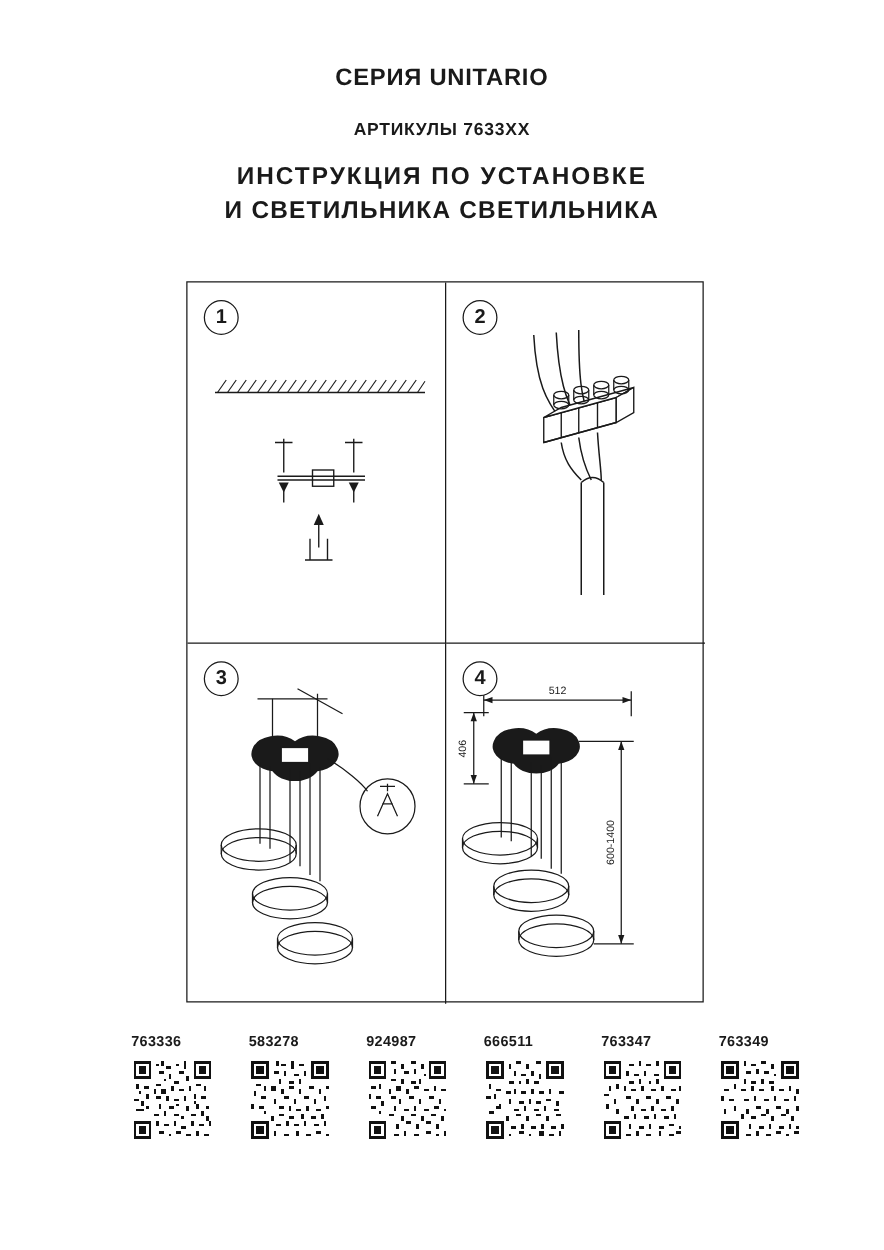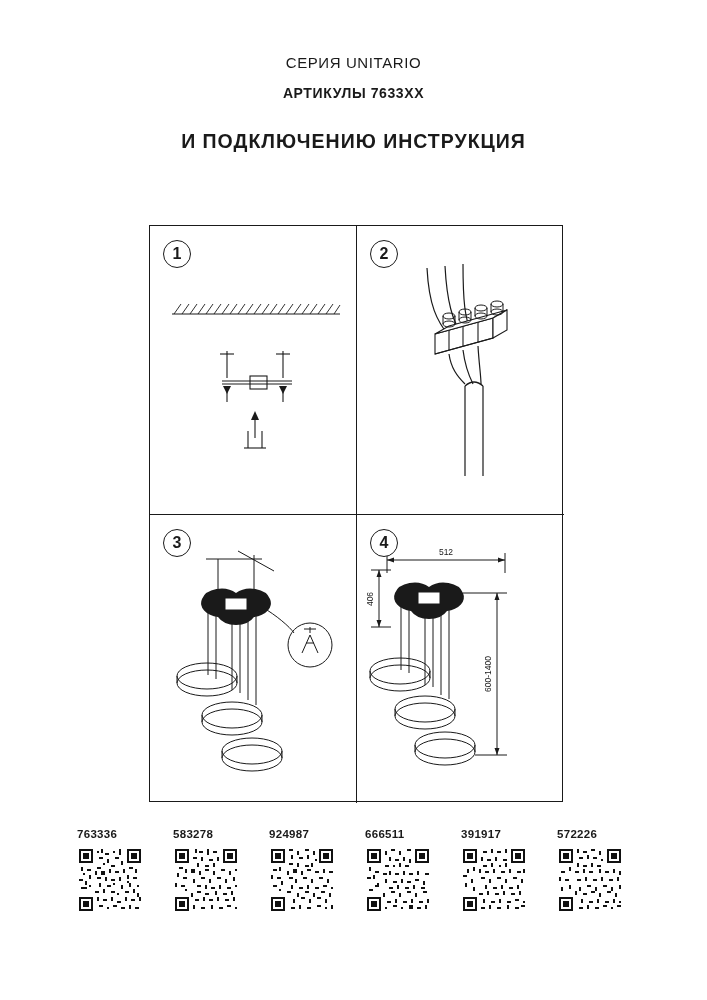--- a/index.html
+++ b/index.html
@@ -22,8 +22,8 @@
     text-align: center;
   }
   .series-line {
-    font-size: 15px;
-    font-weight: normal;
+    font-size: 19px;
+    font-weight: bold;
     letter-spacing: 0.6px;
     line-height: 21px;
   }

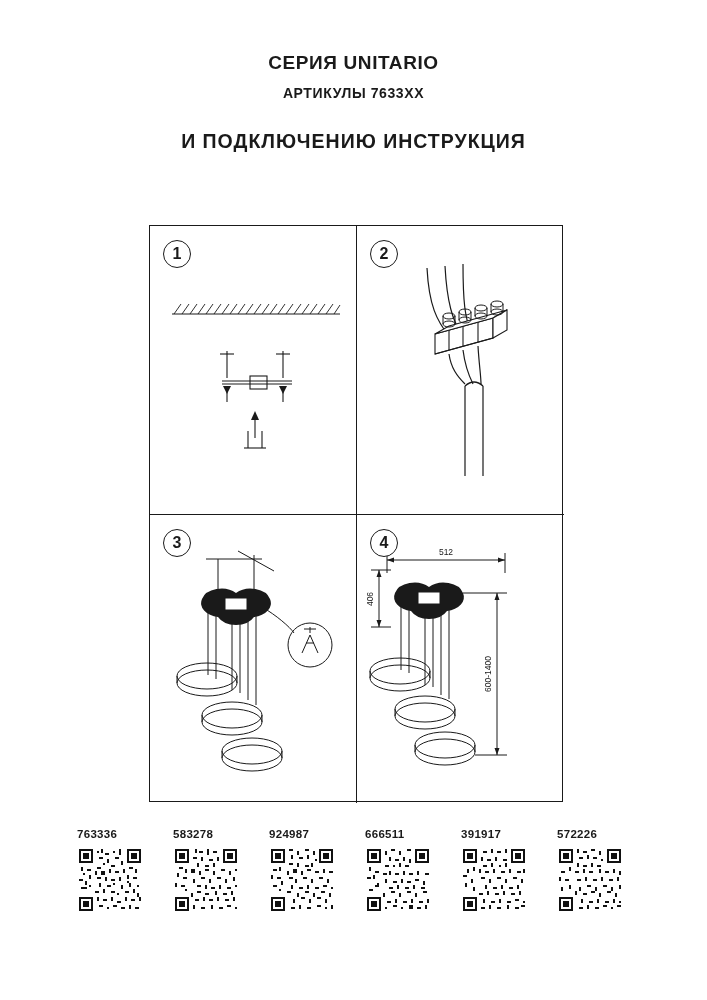--- a/index.html
+++ b/index.html
@@ -32,7 +32,7 @@
     font-weight: bold;
     letter-spacing: 0.6px;
     line-height: 21px;
-    margin-top: 10px;
+    margin-top: 20px;
   }
   .title-block {
     position: absolute;

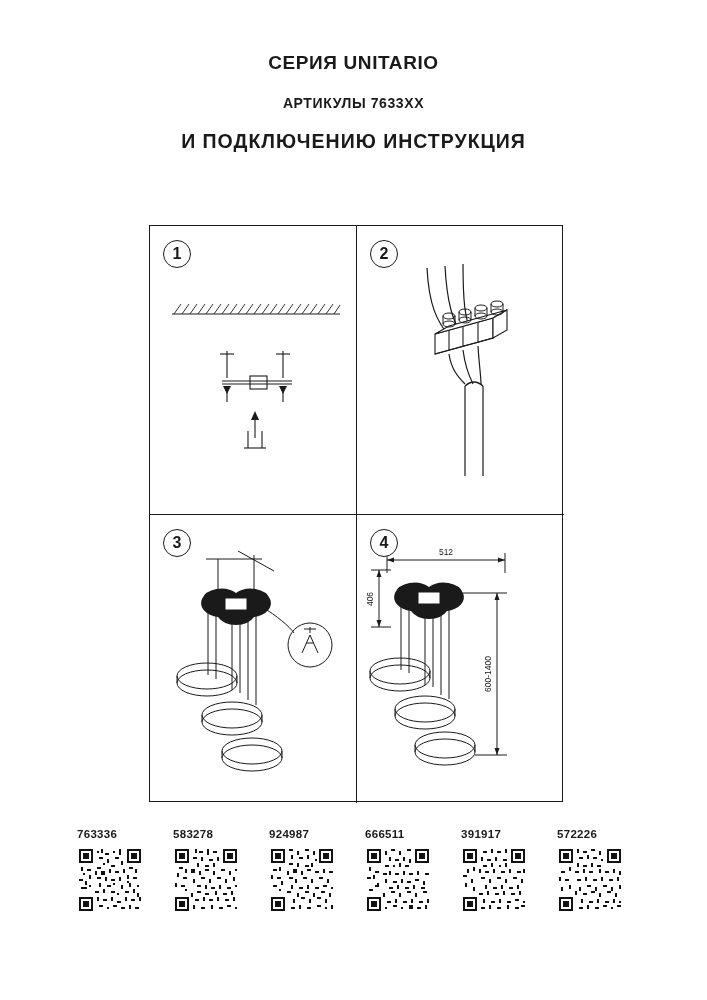--- a/index.html
+++ b/index.html
@@ -114,6 +114,7 @@
   </div>
 
   <div class="title-block">
+    <div class="title-line1">ИНСТРУКЦИЯ  ПО  УСТАНОВКЕ</div>
     <div class="title-line2">И ПОДКЛЮЧЕНИЮ ИНСТРУКЦИЯ</div>
   </div>
 

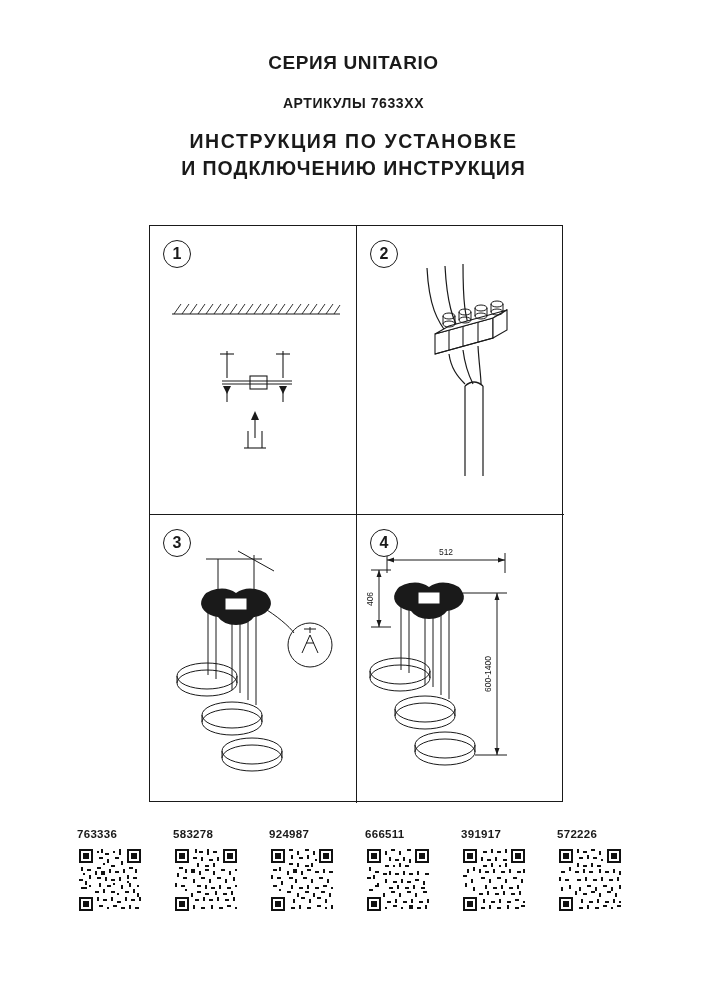--- a/index.html
+++ b/index.html
@@ -115,7 +115,7 @@
 
   <div class="title-block">
     <div class="title-line1">ИНСТРУКЦИЯ  ПО  УСТАНОВКЕ</div>
-    <div class="title-line2">И ПОДКЛЮЧЕНИЮ ИНСТРУКЦИЯ</div>
+    <div class="title-line2">И СВЕТИЛЬНИКА СВЕТИЛЬНИКА</div>
   </div>
 
   <div class="grid">

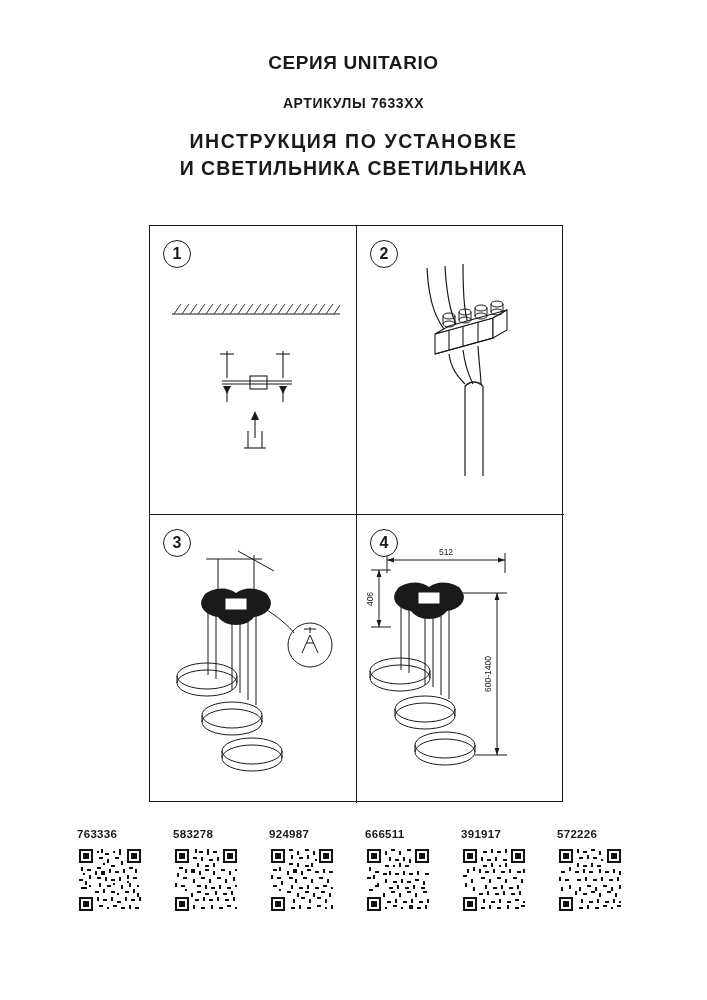--- a/index.html
+++ b/index.html
@@ -89,6 +89,7 @@
   .qr-item {
     width: 80px;
     text-align: left;
+    margin-left: 28px;
   }
   .qr-code-label {
     font-size: 11.5px;

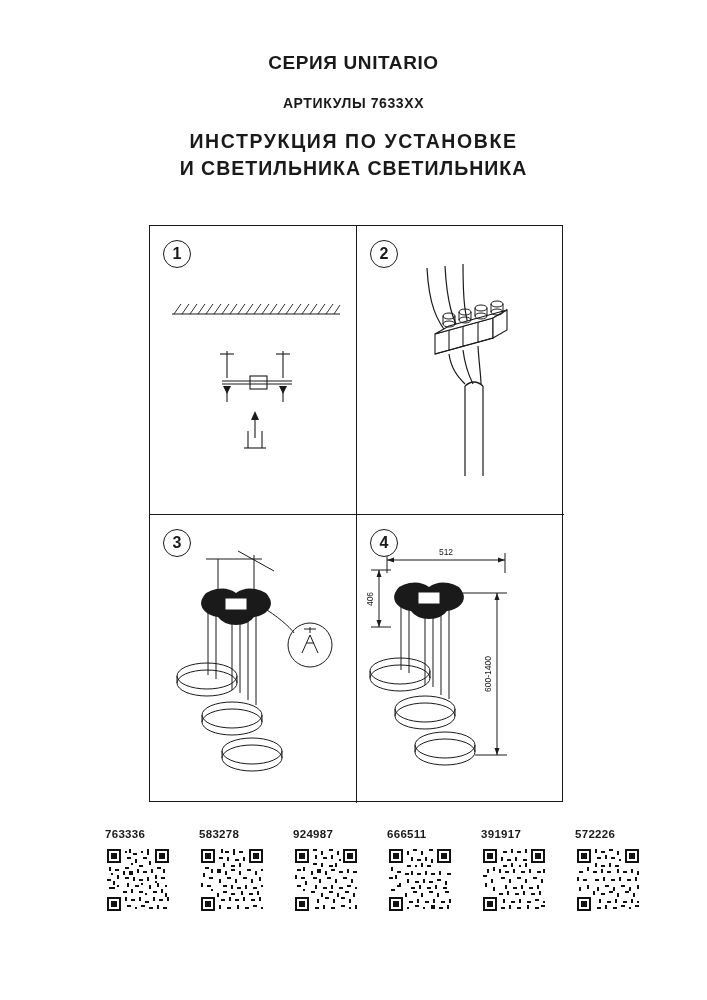--- a/index.html
+++ b/index.html
@@ -686,7 +686,7 @@
     </div>
 
     <div class="qr-item">
-      <div class="qr-code-label">391917</div>
+      <div class="qr-code-label">763347</div>
       <div class="qr-box">
         <svg width="66" height="66" viewBox="0 0 33 33" shape-rendering="crispEdges">
           <rect width="33" height="33" fill="#fff"></rect>

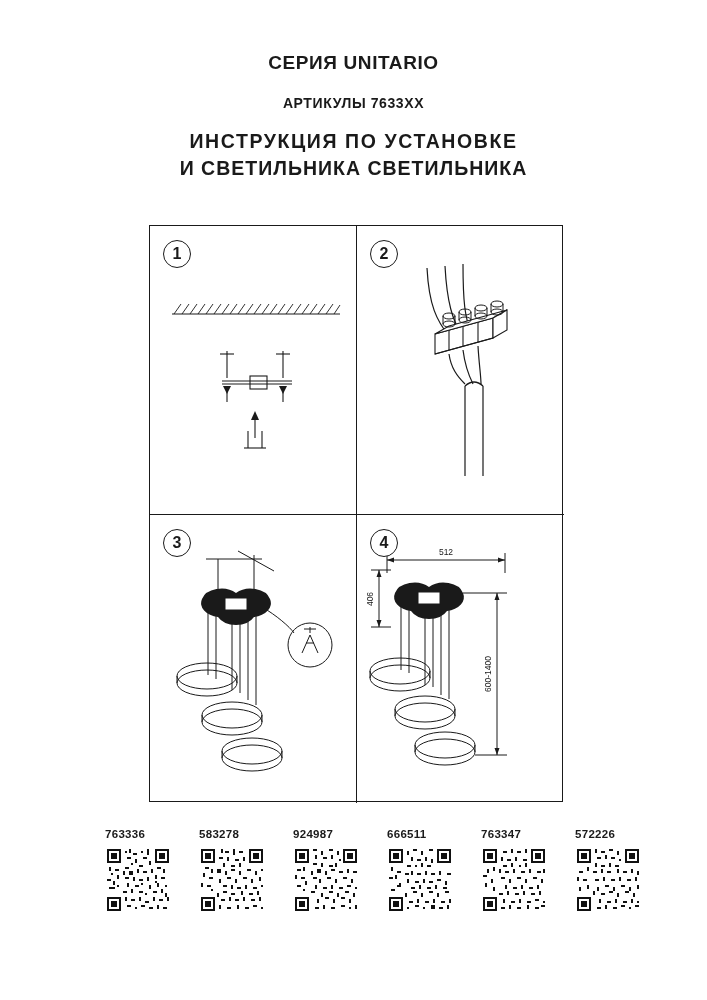--- a/index.html
+++ b/index.html
@@ -766,7 +766,7 @@
     </div>
 
     <div class="qr-item">
-      <div class="qr-code-label">572226</div>
+      <div class="qr-code-label">763349</div>
       <div class="qr-box">
         <svg width="66" height="66" viewBox="0 0 33 33" shape-rendering="crispEdges">
           <rect width="33" height="33" fill="#fff"></rect>

